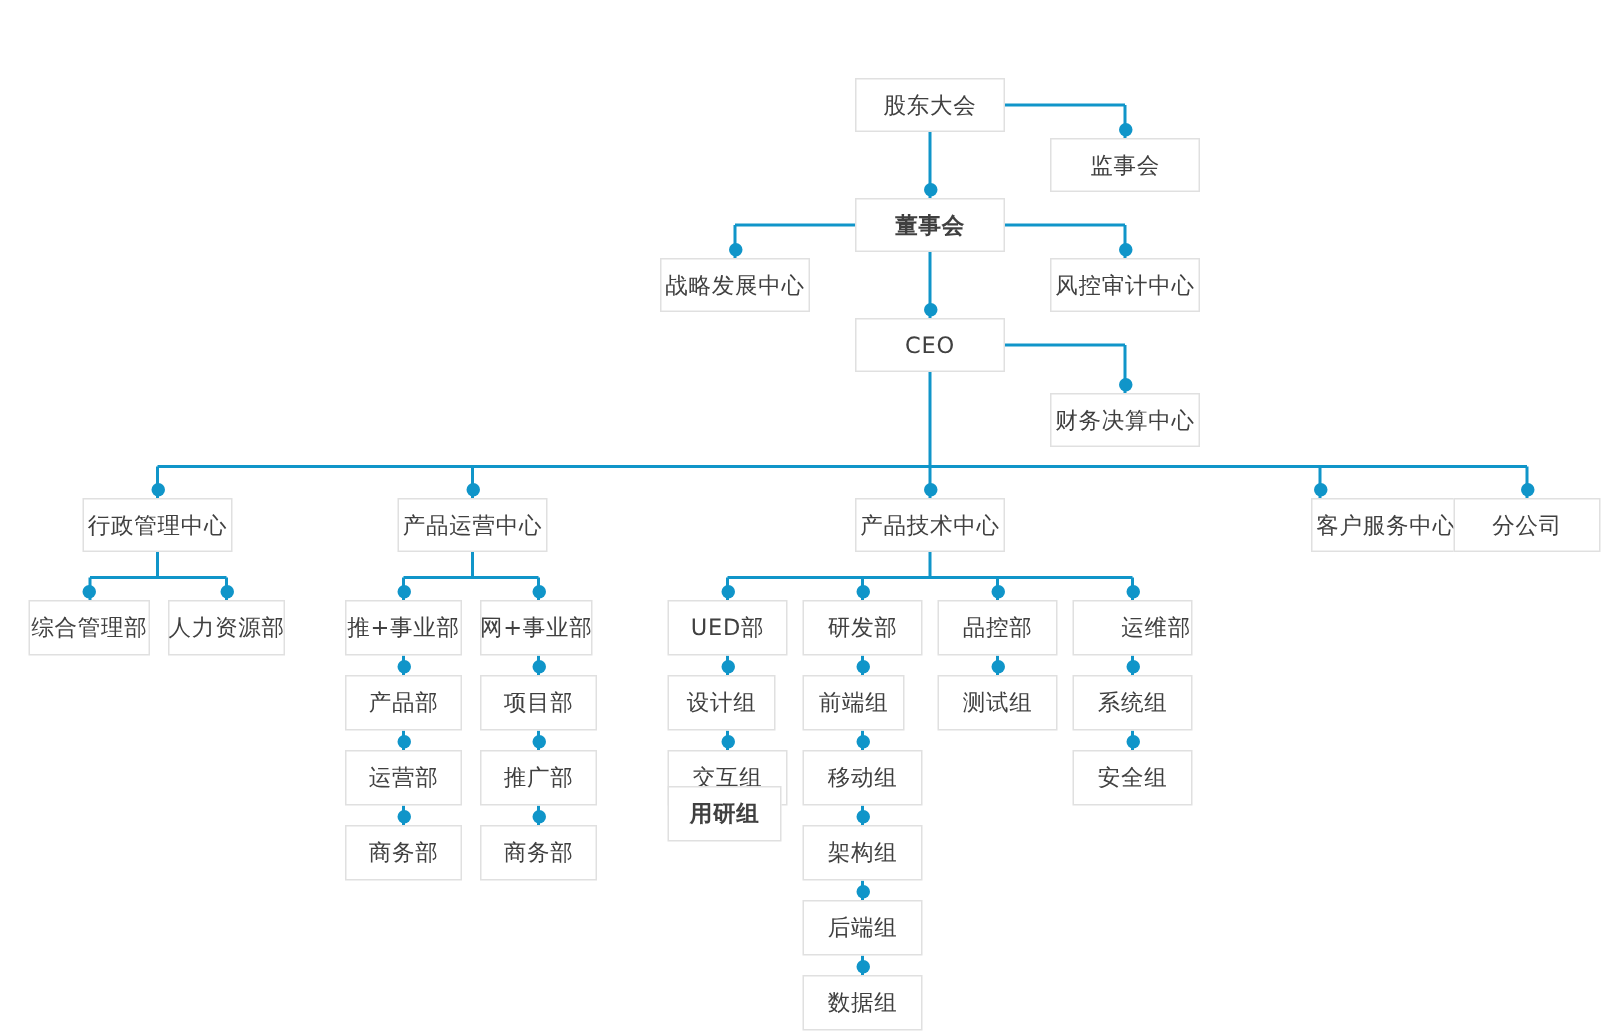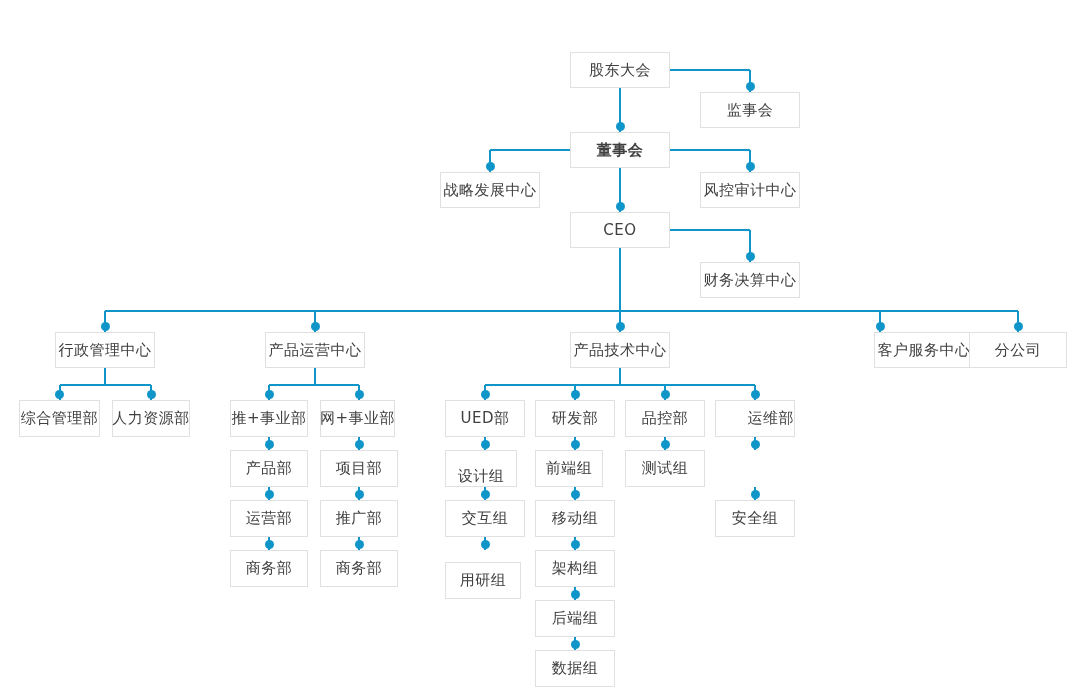--- a/index.html
+++ b/index.html
@@ -213,7 +213,7 @@
     <div class="node" style="left: 715px; top: 400px; width: 80px; height: 37px; justify-content: flex-end;">
       <span>运维部</span>
     </div>
-    <div class="node" style="left: 445px; top: 450px; width: 72px; height: 37px; align-items: flex-end;">
+    <div class="node" style="left: 445px; top: 450px; width: 72px; height: 37px;">
       <span>设计组</span>
     </div>
     <div class="node" style="left: 445px; top: 500px; width: 80px; height: 37px;">

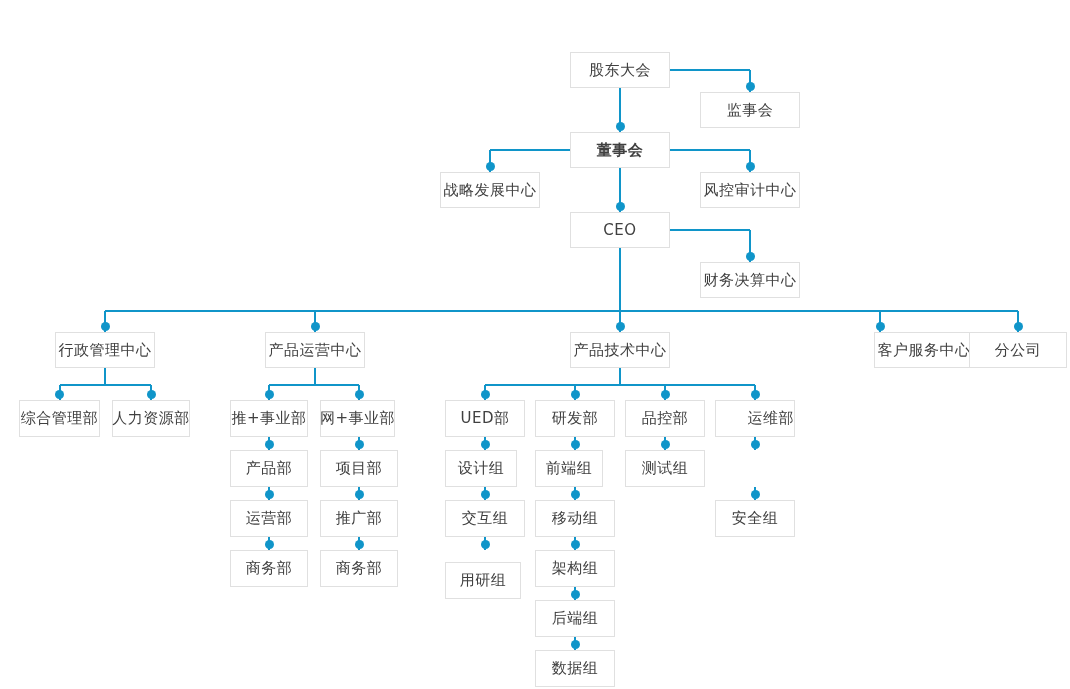--- a/index.html
+++ b/index.html
@@ -240,6 +240,9 @@
     <div class="node" style="left: 625px; top: 450px; width: 80px; height: 37px;">
       <span>测试组</span>
     </div>
+    <div class="node" style="left: 715px; top: 450px; width: 80px; height: 37px;">
+      <span>系统组</span>
+    </div>
     <div class="node" style="left: 715px; top: 500px; width: 80px; height: 37px;">
       <span>安全组</span>
     </div>

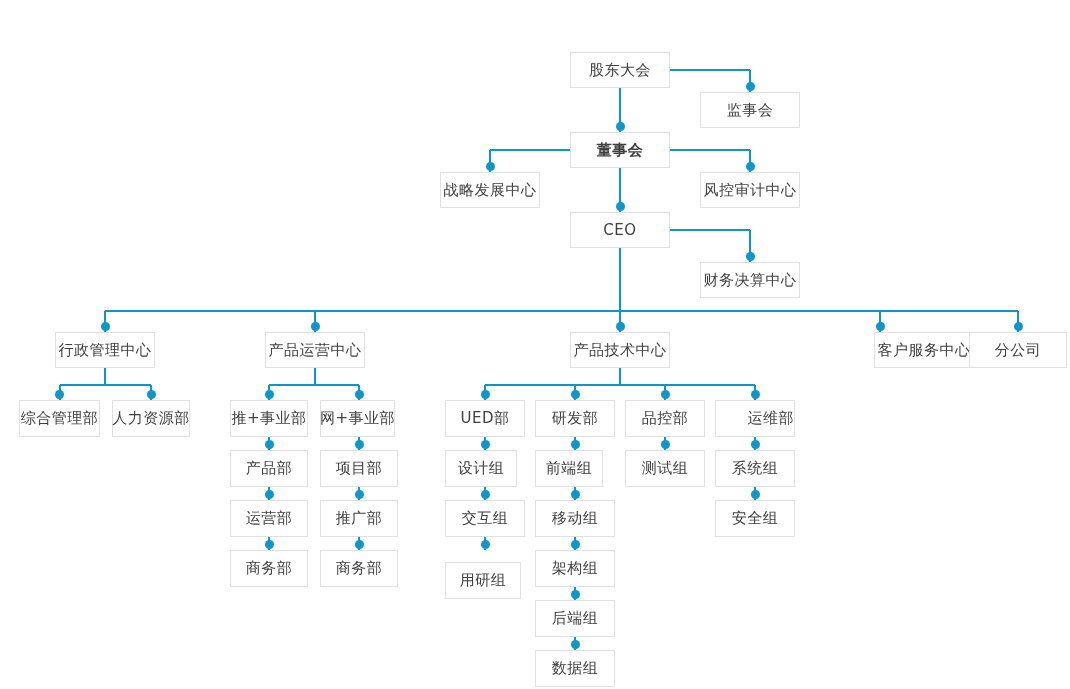--- a/index.html
+++ b/index.html
@@ -219,7 +219,7 @@
     <div class="node" style="left: 445px; top: 500px; width: 80px; height: 37px;">
       <span>交互组</span>
     </div>
-    <div class="node" style="left: 445px; top: 562px; width: 76px; height: 37px;">
+    <div class="node" style="left: 445px; top: 524px; width: 76px; height: 37px; font-weight: bold;">
       <span>用研组</span>
     </div>
     <div class="node" style="left: 535px; top: 450px; width: 68px; height: 37px;">

